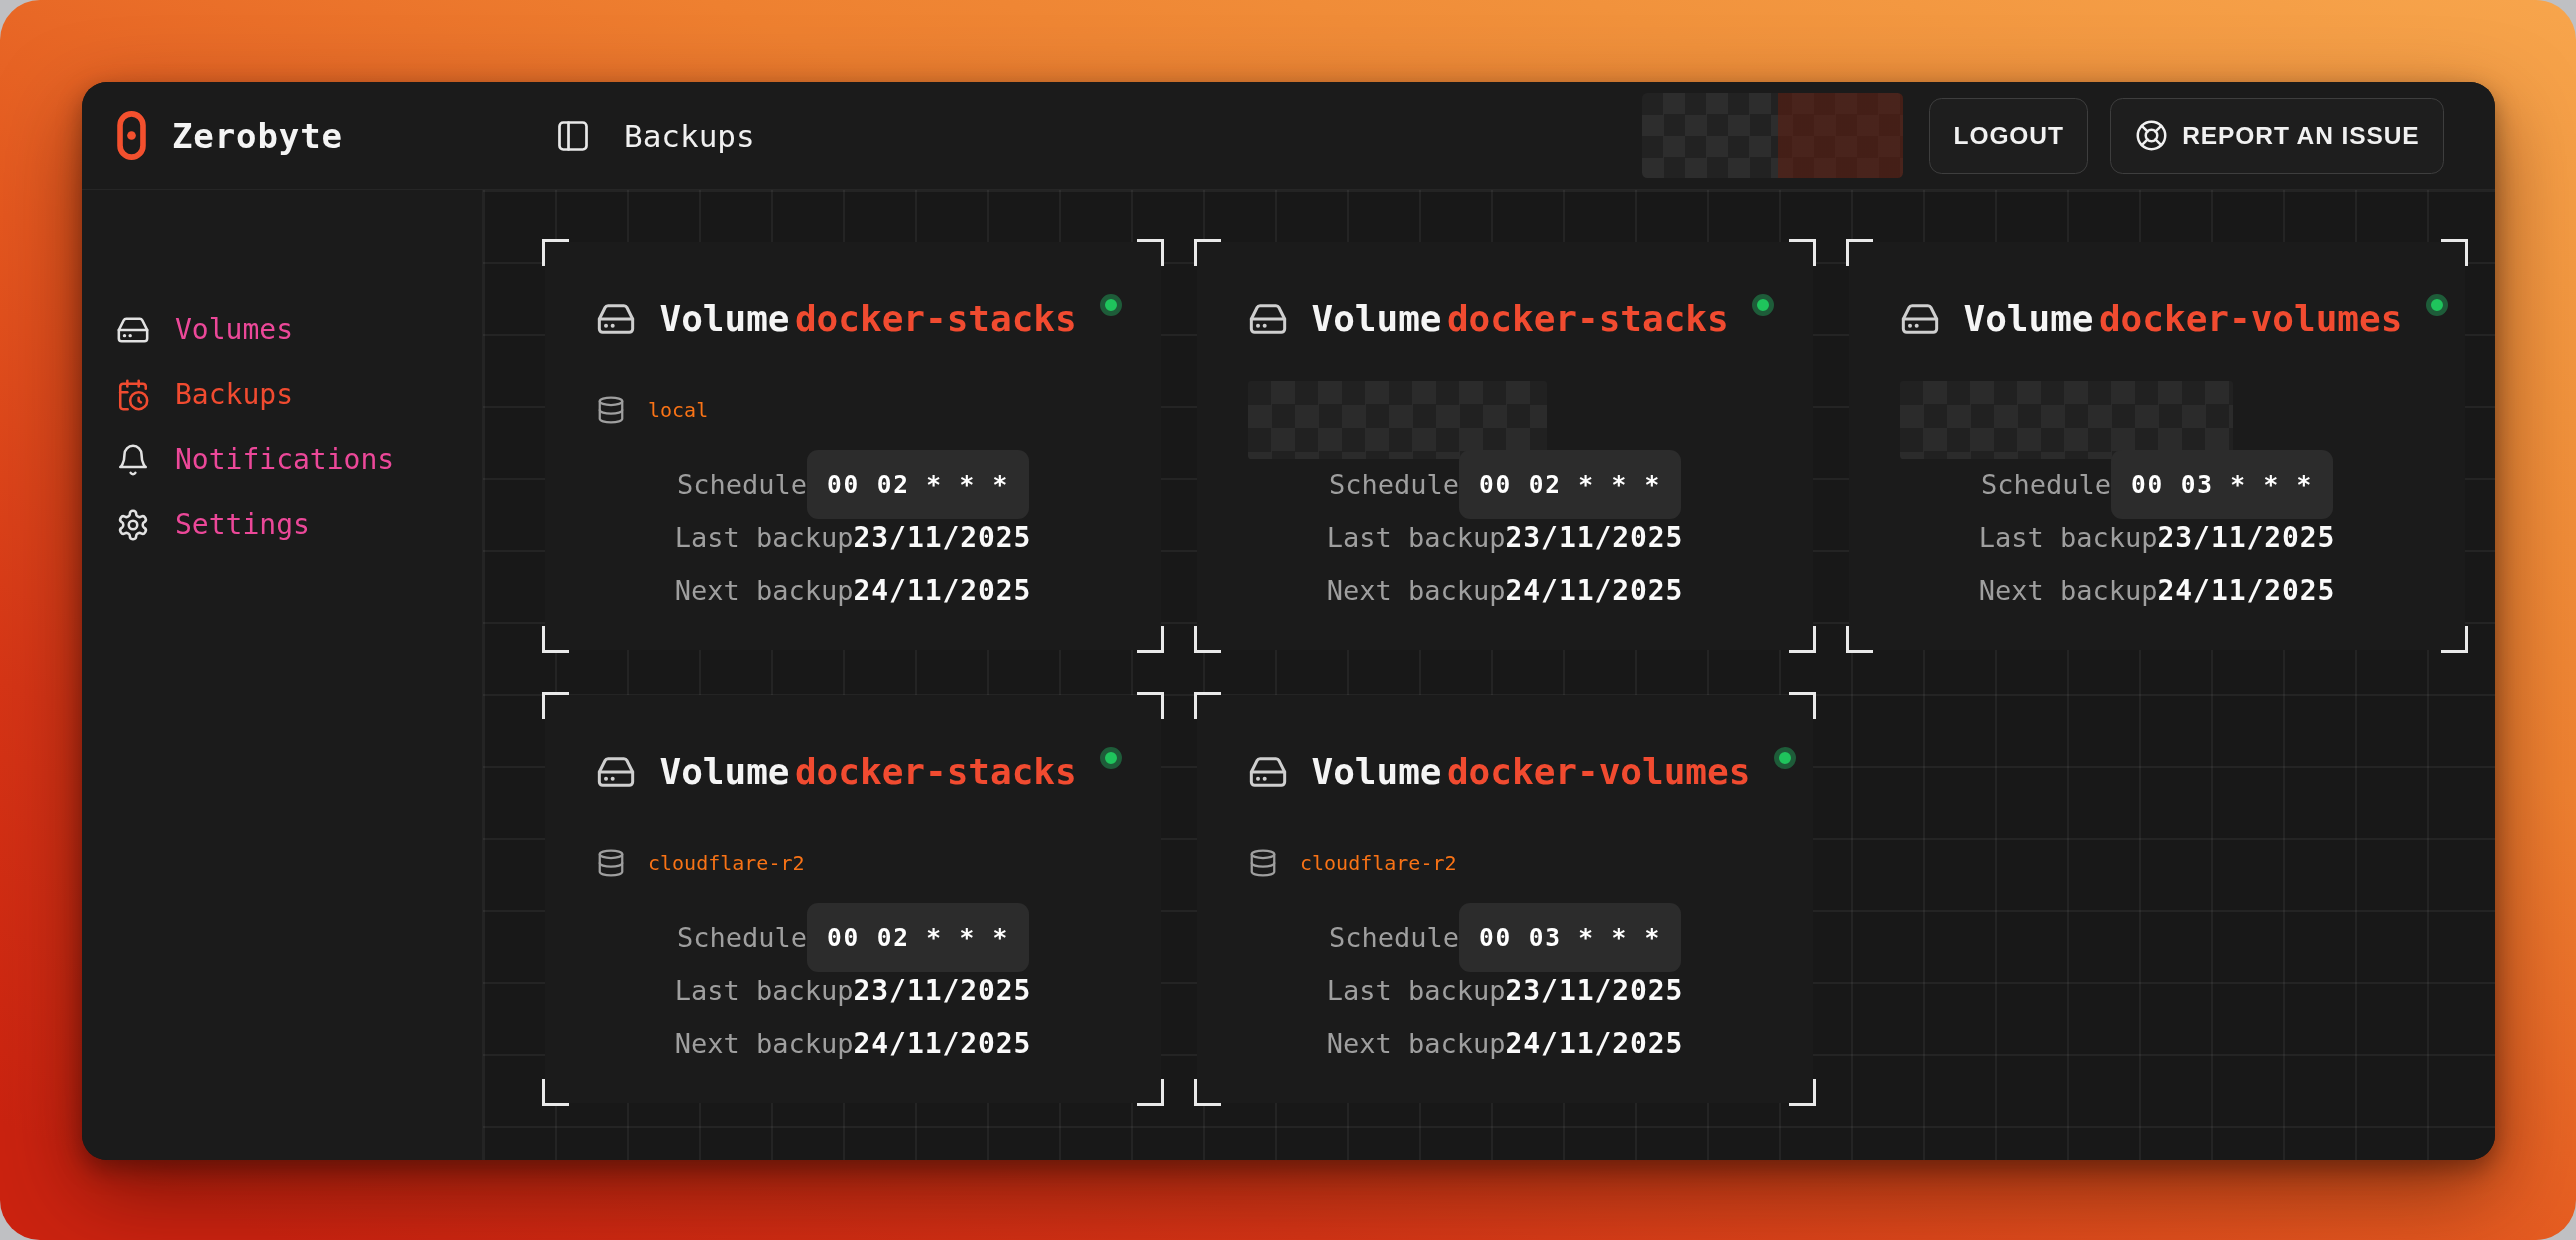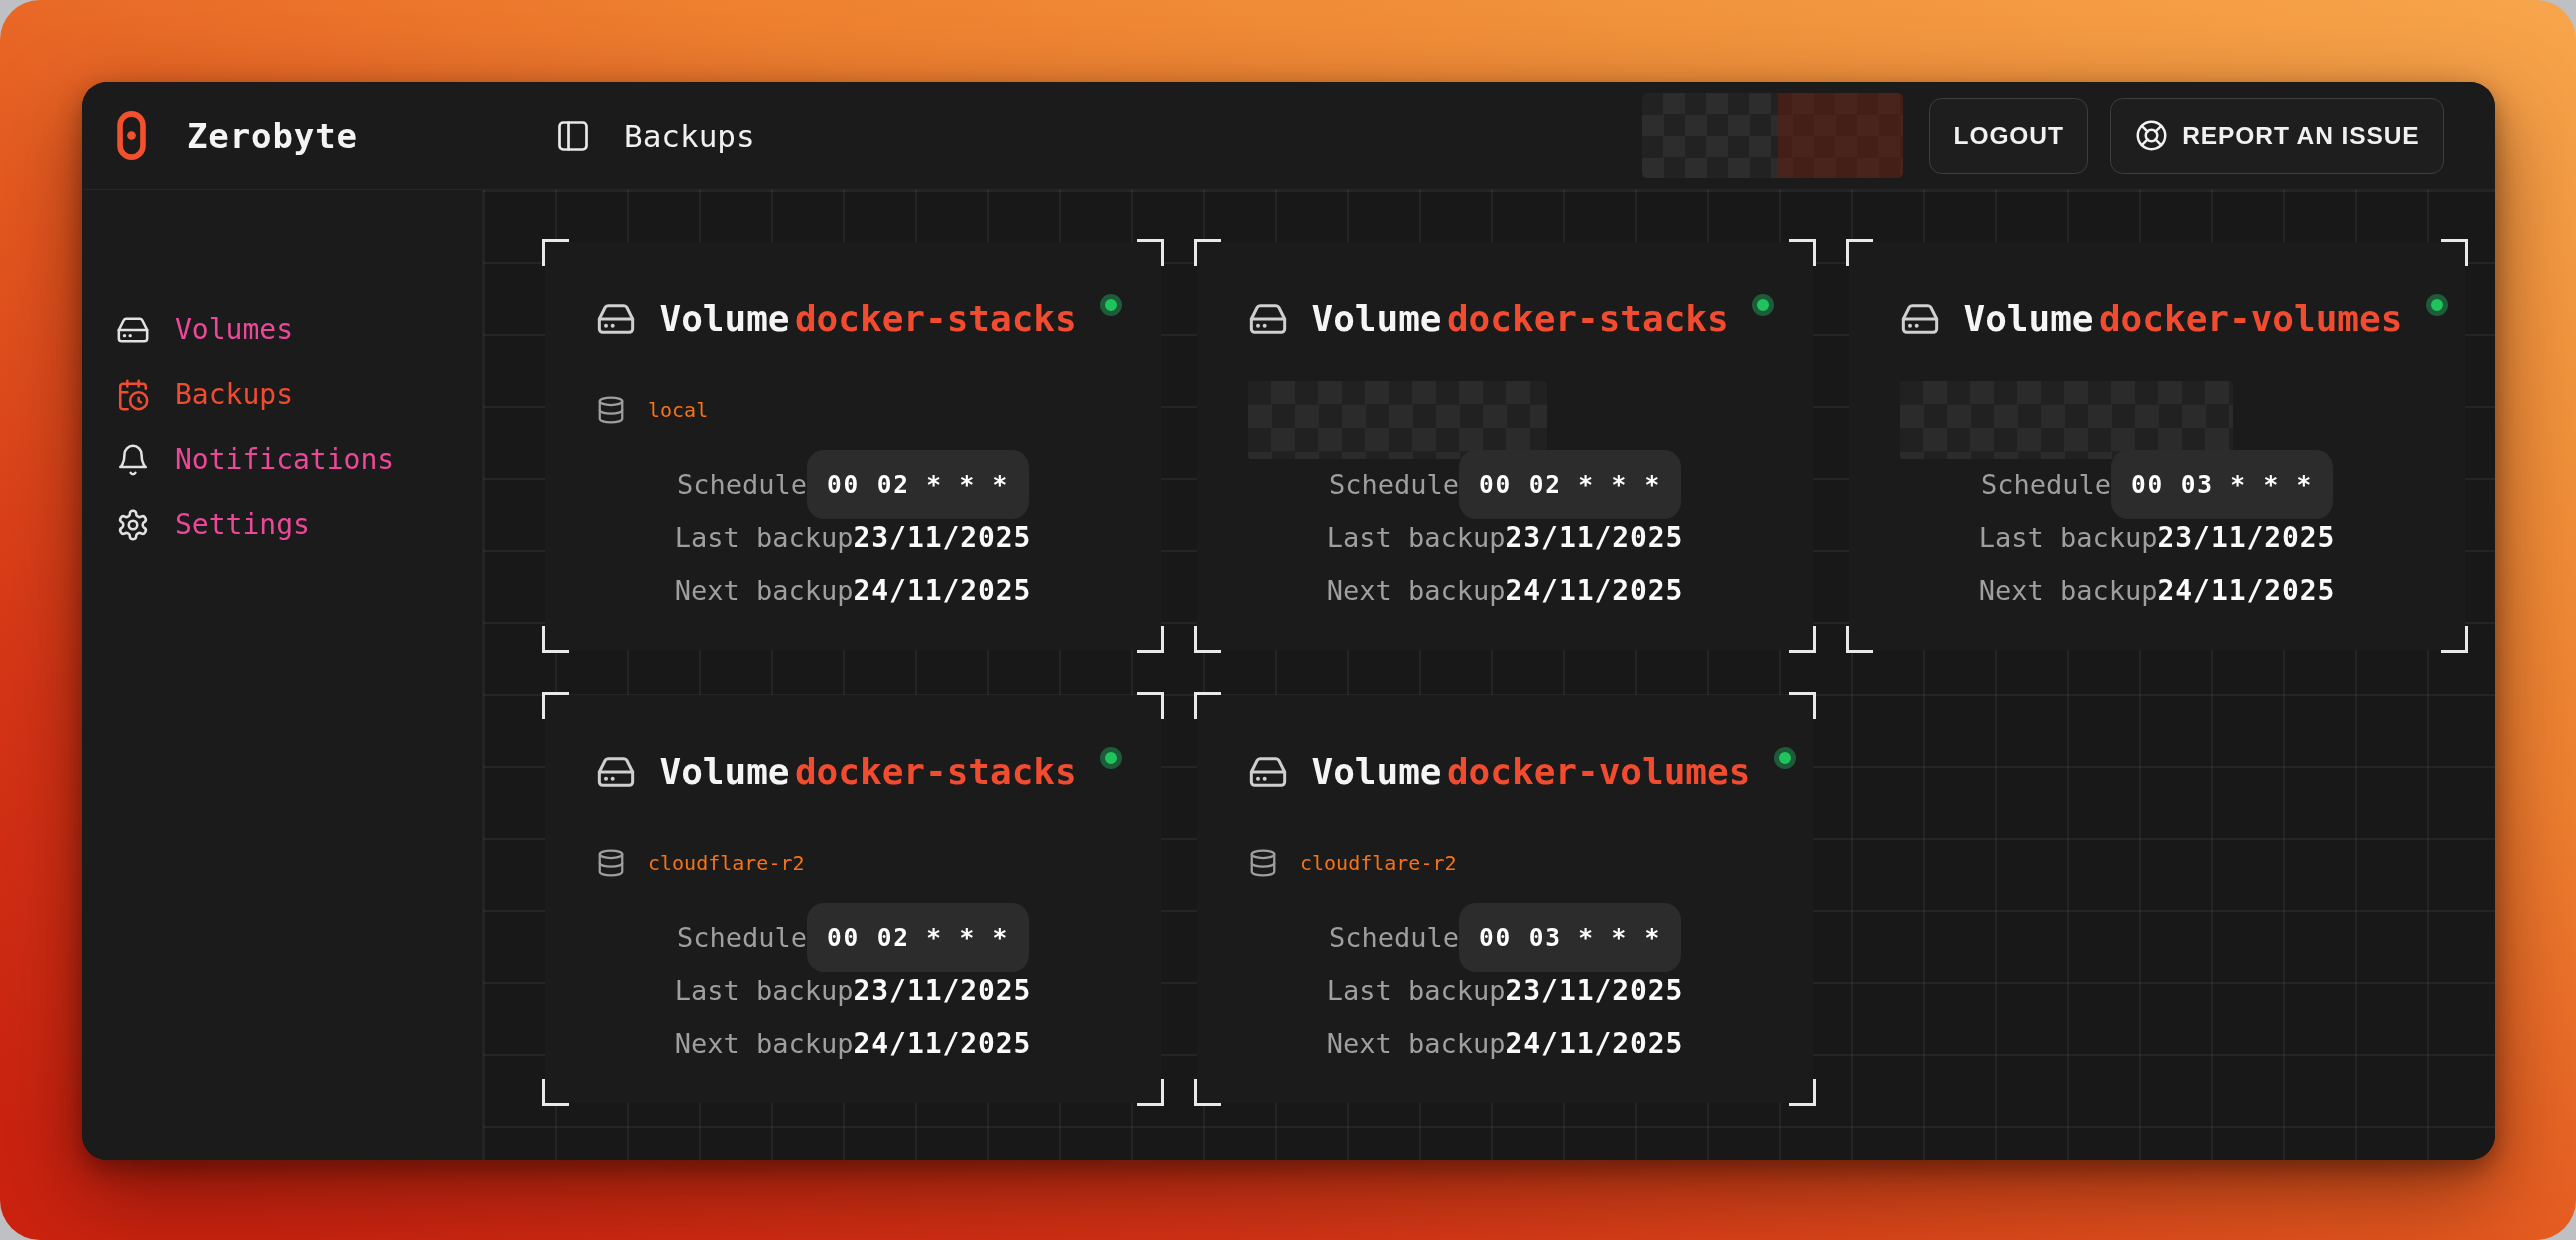--- a/index.html
+++ b/index.html
@@ -16,7 +16,7 @@
   .hdr { position:absolute; left:0; top:0; right:0; height:108px;
     display:flex; align-items:center; padding:0 51px 0 34px;
     border-bottom:1.8px solid #262626; background:#1b1b1b; z-index:5; }
-  .brand { display:flex; align-items:center; gap:40px; }
+  .brand { display:flex; align-items:center; gap:25px; }
   .logo-svg { width:31px; height:51px; color:#f3502e; }
   .brand-name { font-size:34px; font-weight:bold; color:#f4f4f4; letter-spacing:0.9px; }
   .page-head { position:absolute; left:473px; display:flex; align-items:center; gap:33px; }

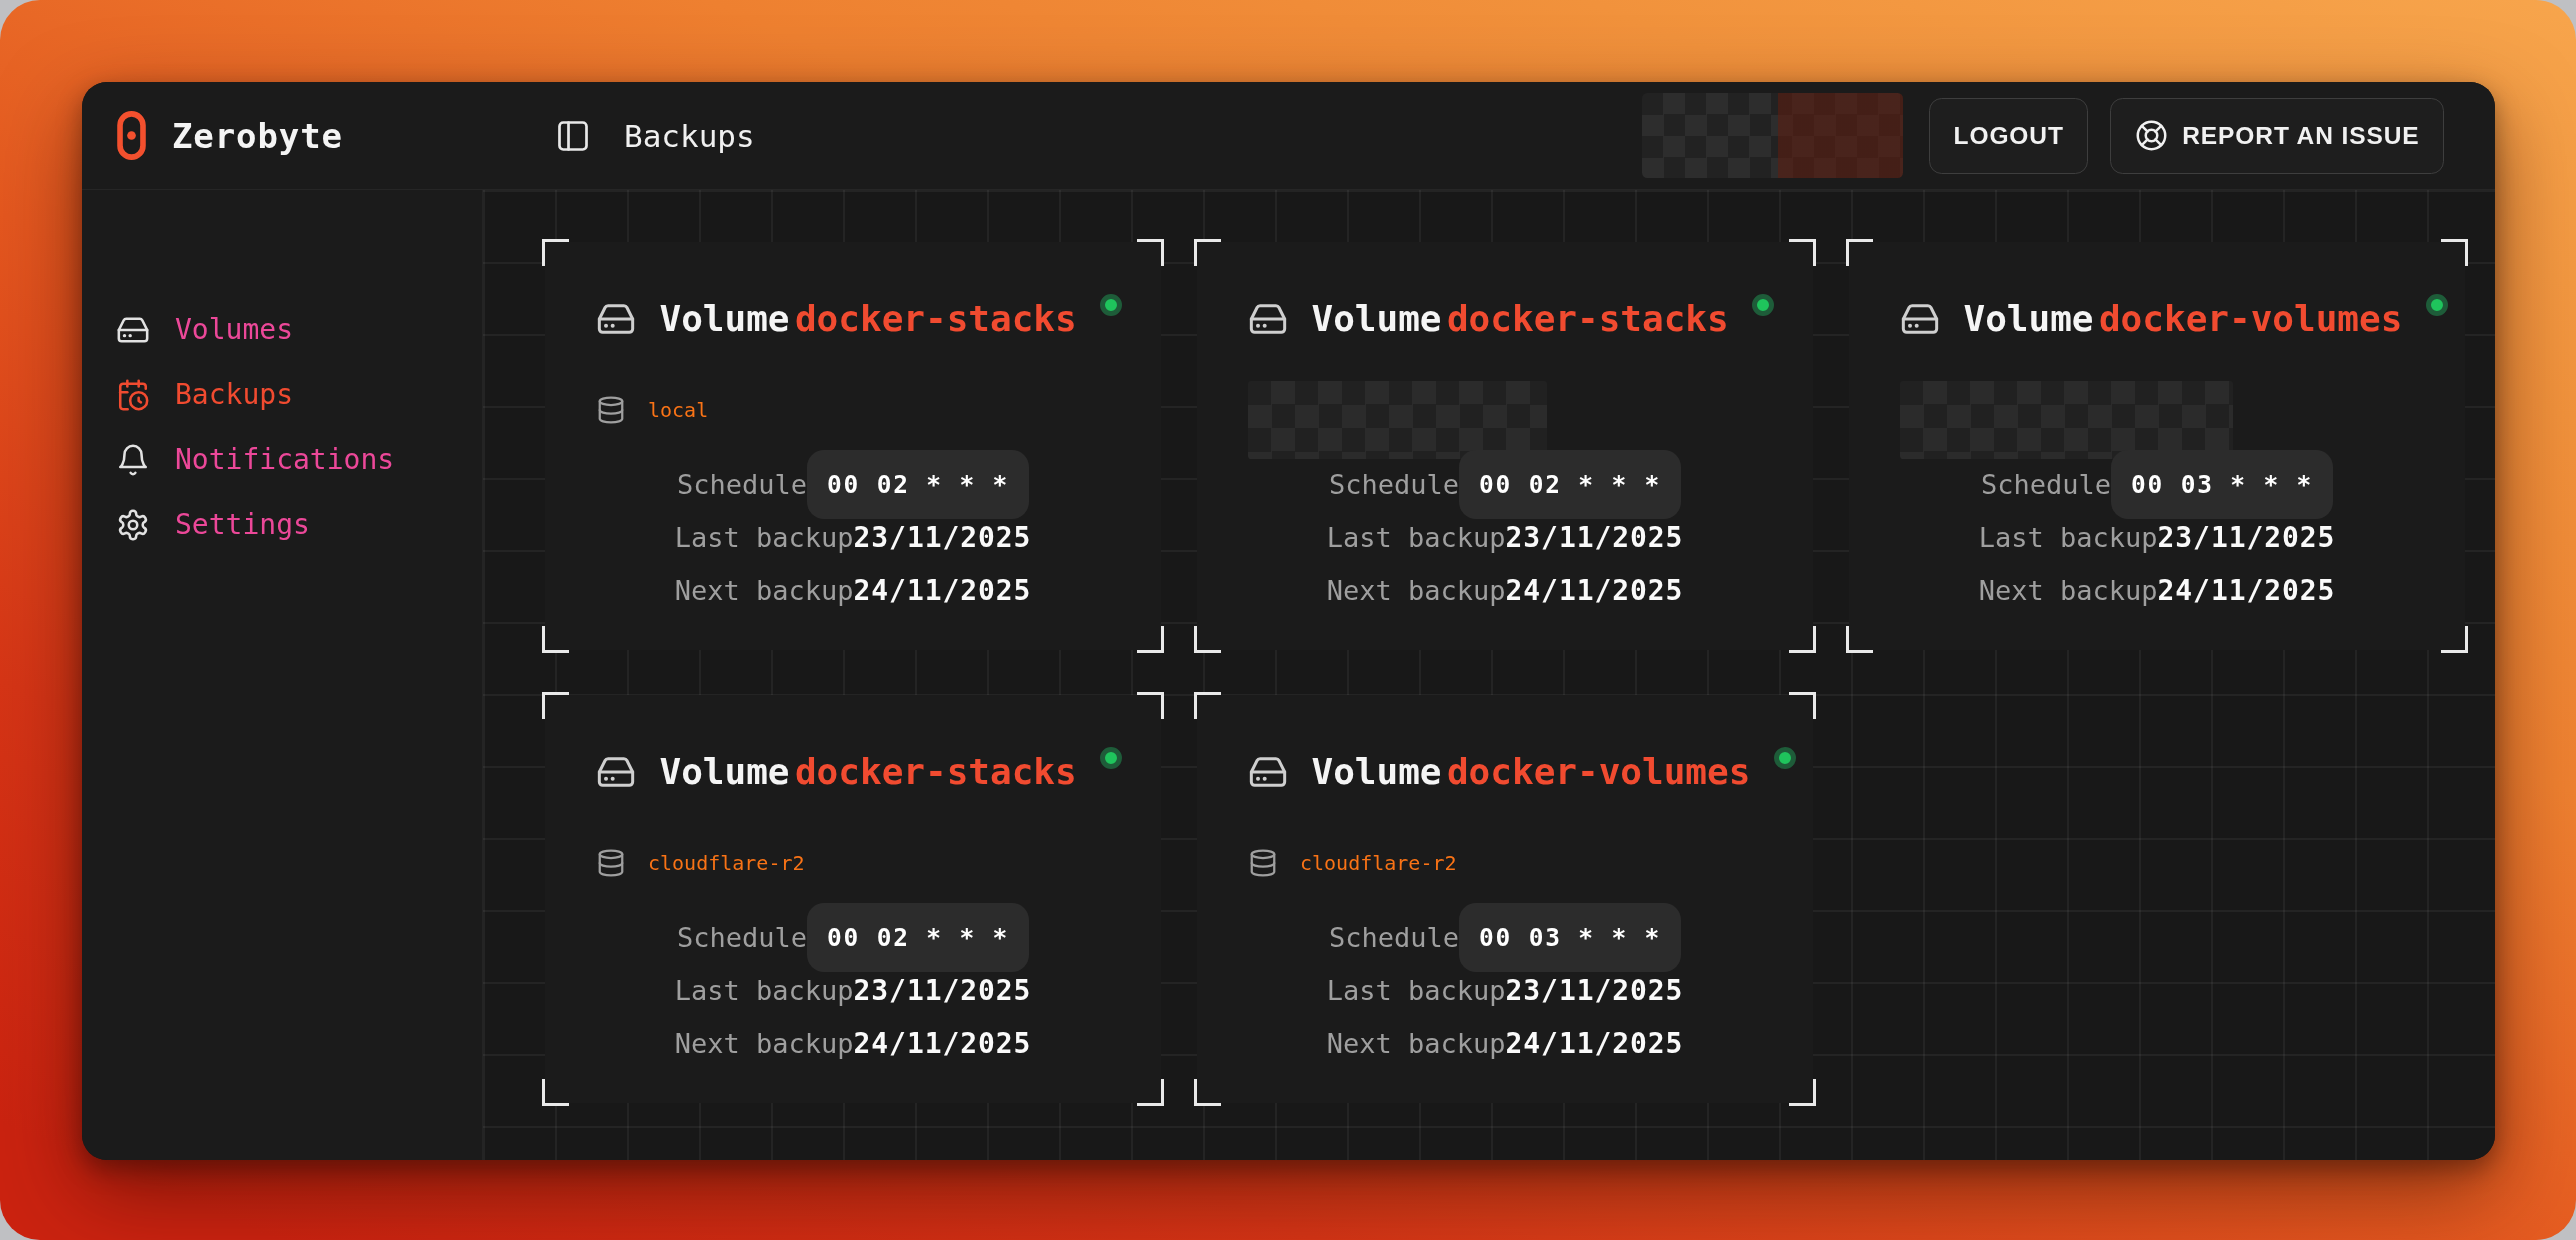--- a/index.html
+++ b/index.html
@@ -79,7 +79,7 @@
   .stat-row { display:flex; align-items:center; justify-content:center; height:53px; }
   .stat-label { font-size:27px; color:#9f9f9f; }
   .stat-value { font-size:28px; font-weight:bold; color:#fafafa; letter-spacing:0.9px; }
-  .badge { background:#2c2c2c; border-radius:17px; padding:20px 20px;
+  .badge { background:#2c2c2c; border-radius:11px; padding:20px 20px;
     font-size:24.5px; font-weight:bold; color:#ffffff; letter-spacing:1.8px; }
 
   .create-card { justify-content:center; align-items:center; gap:38px; }

